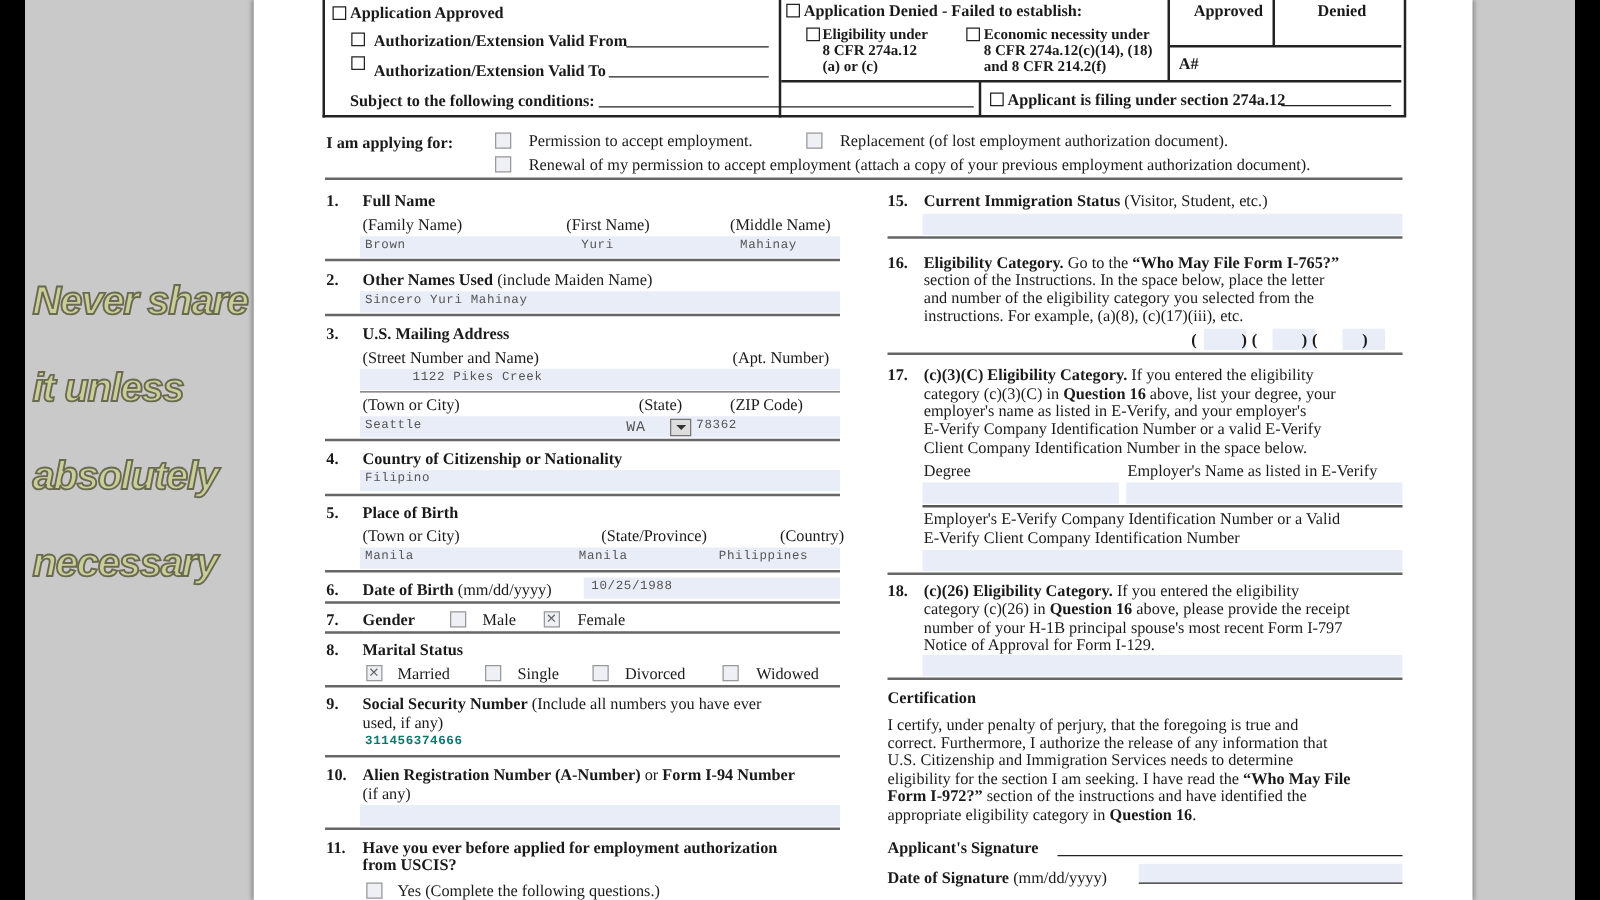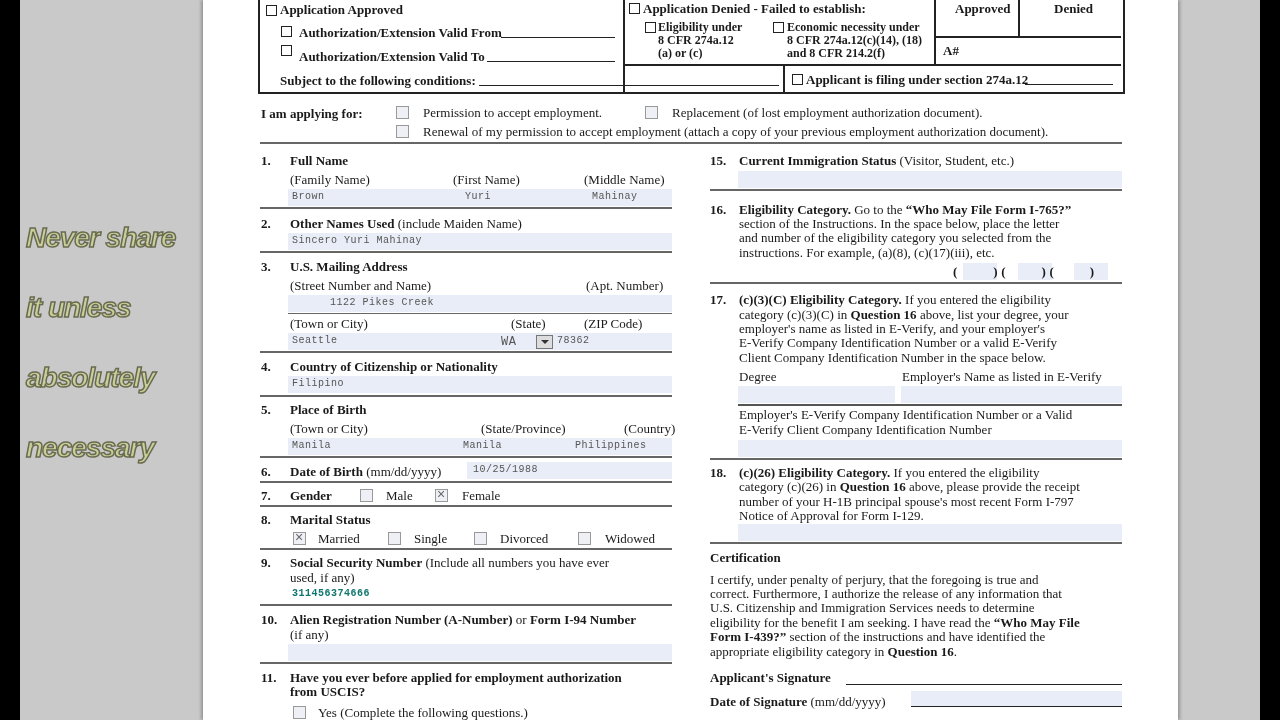--- a/index.html
+++ b/index.html
@@ -23,7 +23,7 @@
   .smcb { position:absolute; width:9px; height:9px; border:1px solid #222; background:#fff; }
   .boxline { position:absolute; border:2px solid #222; }
   .overlay { position:absolute; font-family:"Liberation Sans", sans-serif; font-style:italic; font-weight:bold;
-             font-size:28px; color:#c8cf98; -webkit-text-stroke:1.5px #6a6a50; white-space:nowrap; letter-spacing:-1px; }
+             font-size:32px; color:#c8cf98; -webkit-text-stroke:1.5px #6a6a50; white-space:nowrap; letter-spacing:-1px; }
   .ddbtn { position:absolute; width:17px; height:14px; border:1px solid #777; background:#ddd; box-sizing:border-box; }
   .ddbtn::after { content:""; position:absolute; left:4px; top:4px; border-left:4px solid transparent; border-right:4px solid transparent; border-top:4px solid #333; }
 </style>

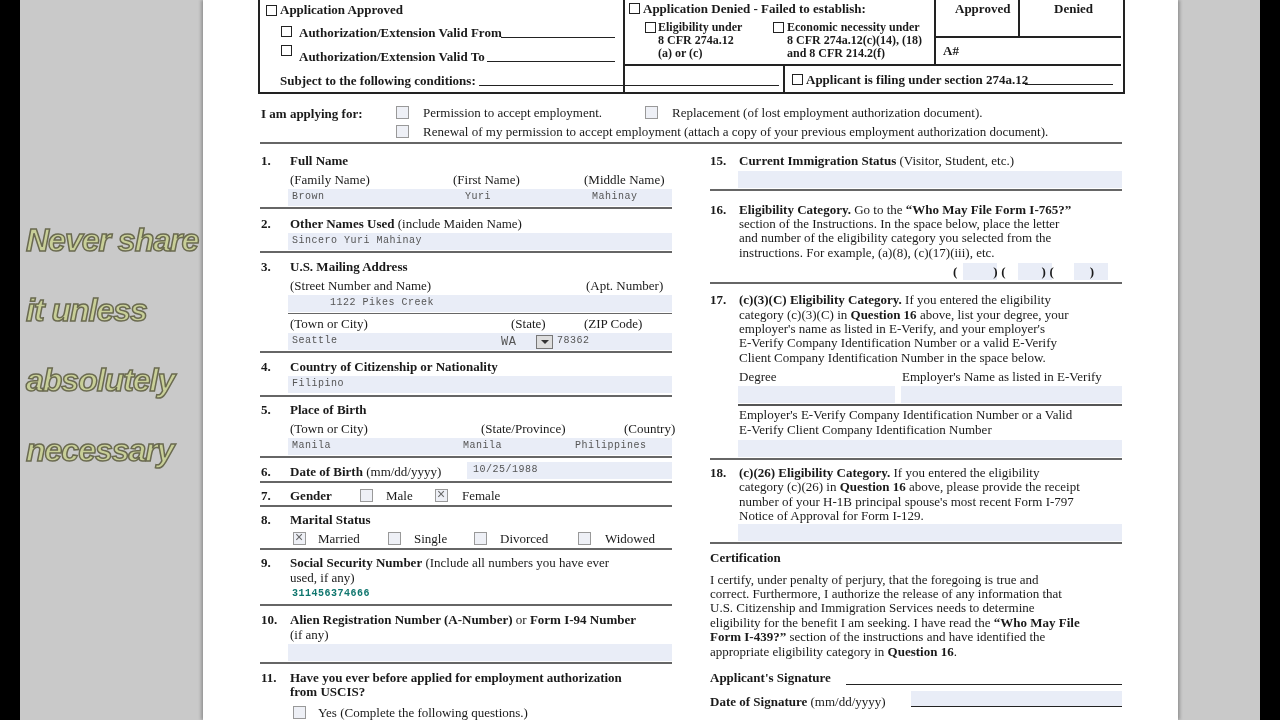--- a/index.html
+++ b/index.html
@@ -221,7 +221,7 @@
   <div class="abs t" style="left:507px;top:572px;">I certify, under penalty of perjury, that the foregoing is true and</div>
   <div class="abs t" style="left:507px;top:586px;">correct.  Furthermore, I authorize the release of any information that</div>
   <div class="abs t" style="left:507px;top:600px;">U.S. Citizenship and Immigration Services needs to determine</div>
-  <div class="abs t" style="left:507px;top:615px;"><span>eligibility for the benefit I am seeking.  I have read the </span><span class="b">“Who May File</span></div>
+  <div class="abs t" style="left:507px;top:615px;"><span>eligibility for the section I am seeking.  I have read the </span><span class="b">“Who May File</span></div>
   <div class="abs t" style="left:507px;top:629px;"><span class="b">Form I-439?”</span><span> section of the instructions and have identified the</span></div>
   <div class="abs t" style="left:507px;top:644px;"><span>appropriate eligibility category in </span><span class="b">Question 16</span><span>.</span></div>
   <div class="abs t b" style="left:507px;top:670px;">Applicant's Signature</div>

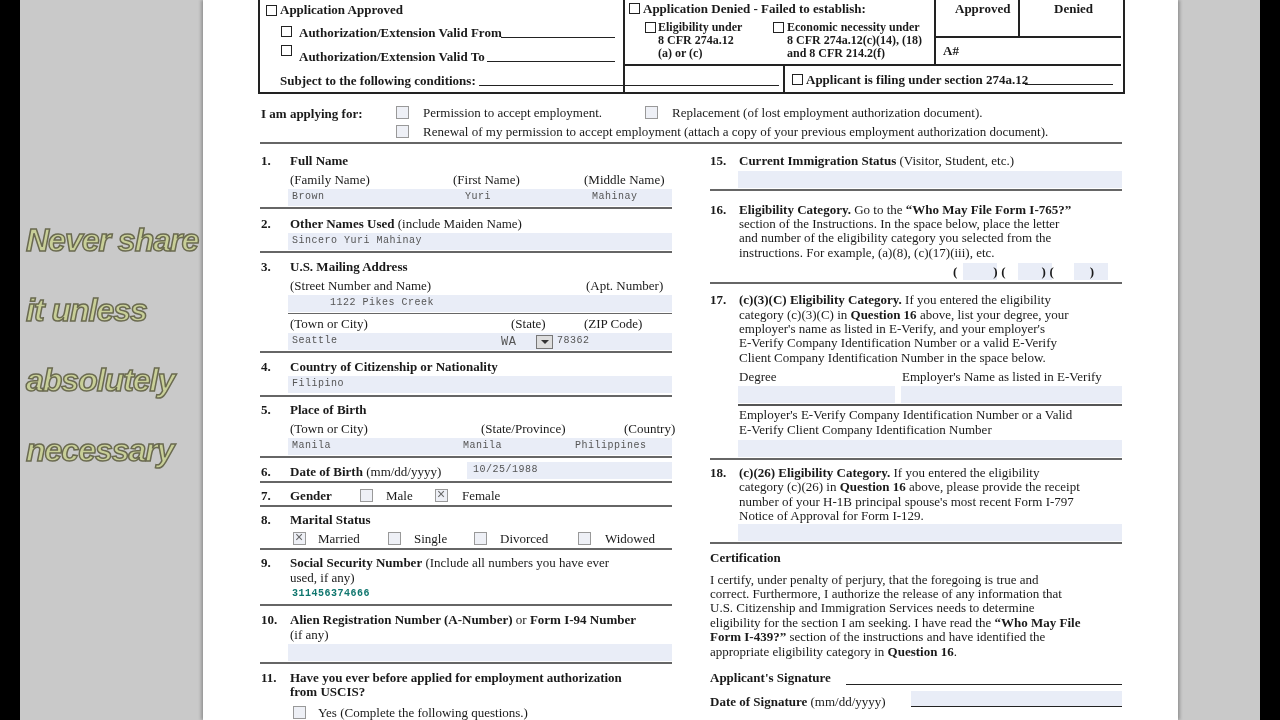--- a/index.html
+++ b/index.html
@@ -222,7 +222,7 @@
   <div class="abs t" style="left:507px;top:586px;">correct.  Furthermore, I authorize the release of any information that</div>
   <div class="abs t" style="left:507px;top:600px;">U.S. Citizenship and Immigration Services needs to determine</div>
   <div class="abs t" style="left:507px;top:615px;"><span>eligibility for the section I am seeking.  I have read the </span><span class="b">“Who May File</span></div>
-  <div class="abs t" style="left:507px;top:629px;"><span class="b">Form I-439?”</span><span> section of the instructions and have identified the</span></div>
+  <div class="abs t" style="left:507px;top:629px;"><span class="b">Form I-972?”</span><span> section of the instructions and have identified the</span></div>
   <div class="abs t" style="left:507px;top:644px;"><span>appropriate eligibility category in </span><span class="b">Question 16</span><span>.</span></div>
   <div class="abs t b" style="left:507px;top:670px;">Applicant's Signature</div>
   <div class="thin" style="left:643px;top:684px;width:276px;"></div>

